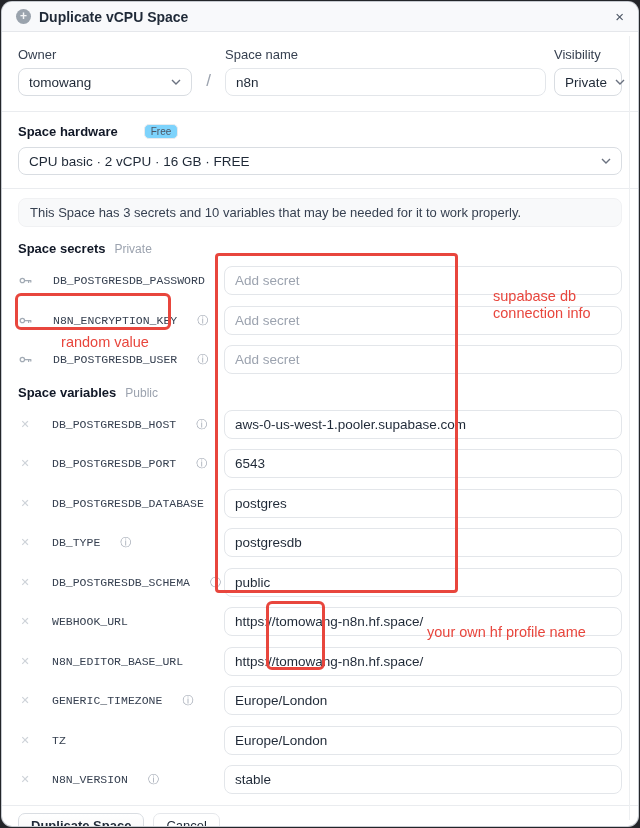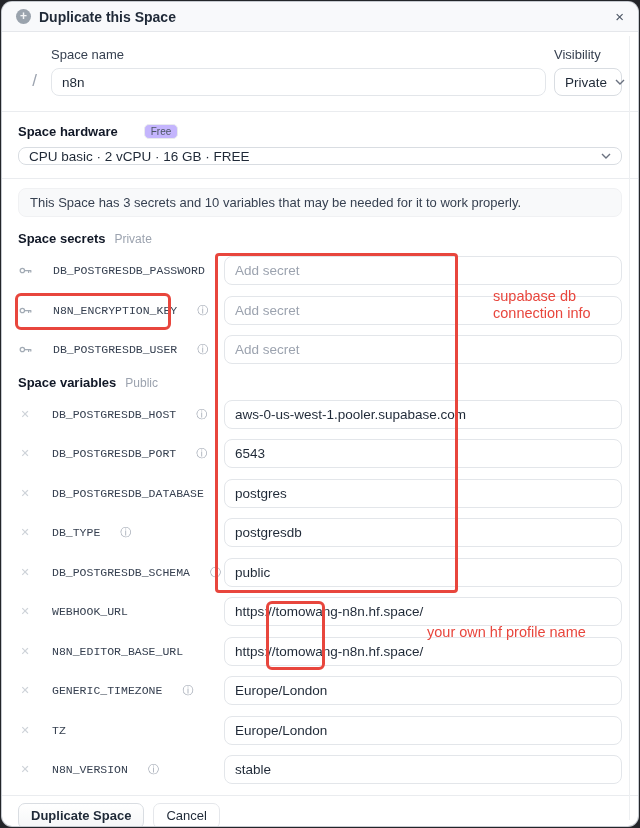--- a/index.html
+++ b/index.html
@@ -102,7 +102,7 @@
 
   <div class="modal-header">
     <span class="dup-icon">+</span>
-    <span class="modal-title">Duplicate this Space</span>
+    <span class="modal-title">Duplicate vCPU Space</span>
     <span class="close-btn">×</span>
   </div>
 

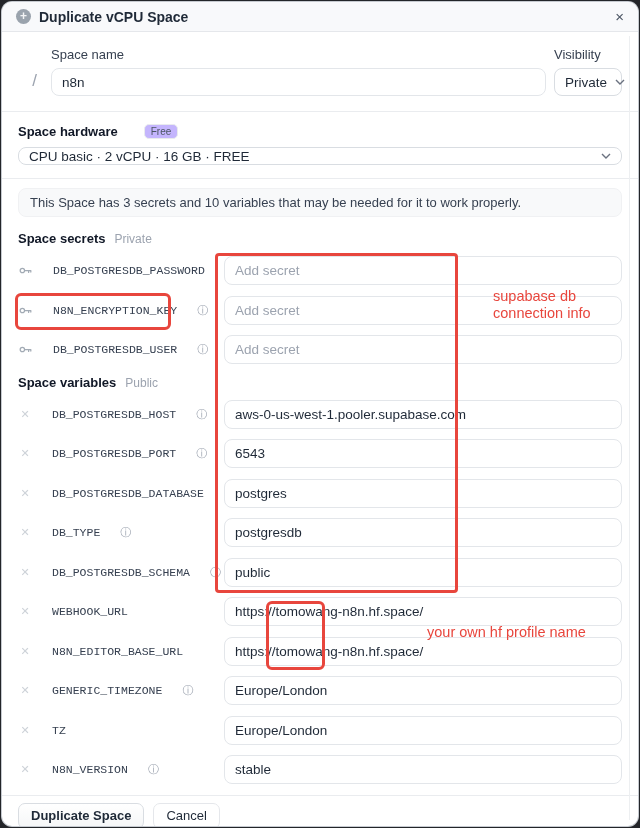--- a/index.html
+++ b/index.html
@@ -109,6 +109,15 @@
   <div class="modal-body">
 
     <div class="top-row">
+      <div class="owner-col">
+        <label class="small">Owner</label>
+        <div class="control select">
+          <span>tomowang</span>
+          <svg class="chev" width="10" height="6" viewBox="0 0 10 6">
+              <polyline points="1,1 5,5 9,1" fill="none" stroke="#6b7280" stroke-width="1.4"></polyline>
+            </svg>
+        </div>
+      </div>
       <div class="slash">/</div>
       <div class="name-col">
         <label class="small">Space name</label>

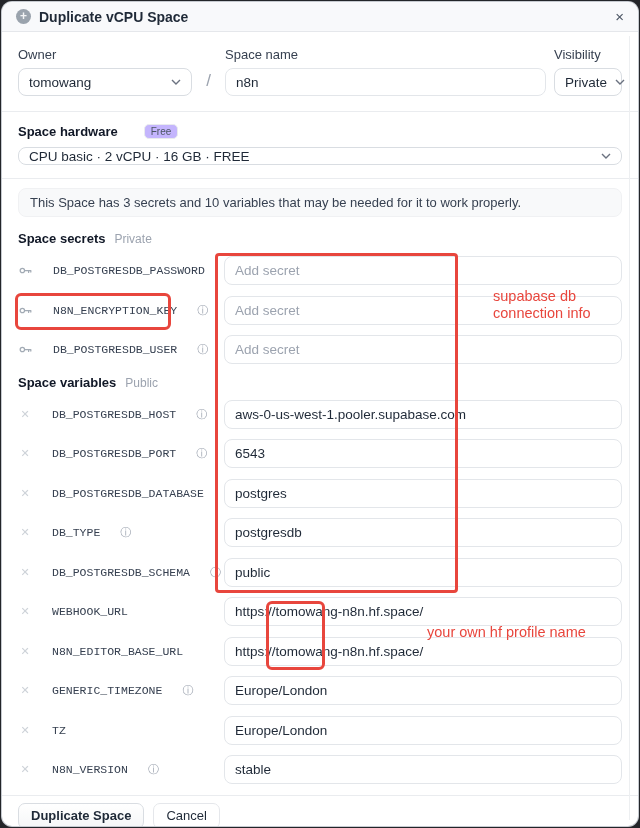--- a/index.html
+++ b/index.html
@@ -53,7 +53,7 @@
   .hw-label-row { display:flex; align-items:center; gap:26px; margin-top:12px; }
   .bold-label { font-size:13px; font-weight:700; color:#111827; }
   .free-badge {
-    font-size:10px; color:#4b5563; background:#c4b5fd;
+    font-size:10px; color:#4b5563; background:#7dd3fc;
     border:1px solid #e9ebee; border-radius:5px; padding:1px 6px;
   }
   .hw-select { margin-top:8px; height:18px; }

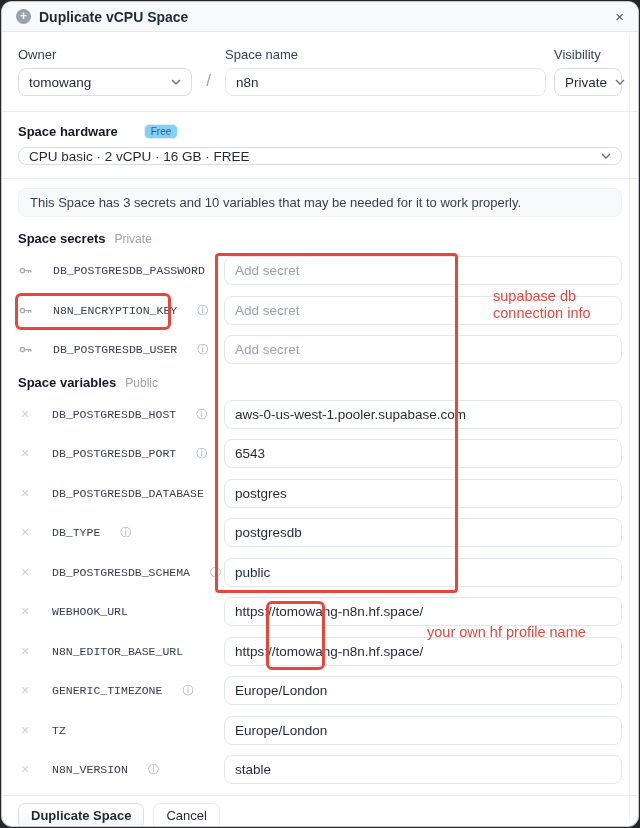--- a/index.html
+++ b/index.html
@@ -56,7 +56,7 @@
     font-size:10px; color:#4b5563; background:#7dd3fc;
     border:1px solid #e9ebee; border-radius:5px; padding:1px 6px;
   }
-  .hw-select { margin-top:8px; height:18px; }
+  .hw-select { margin-top:8px; height:28px; }
   .notice {
     margin-top:9px; background:#f8f9fa; border:1px solid #f0f1f3;
     border-radius:8px; padding:6px 11px; font-size:13px; color:#374151;

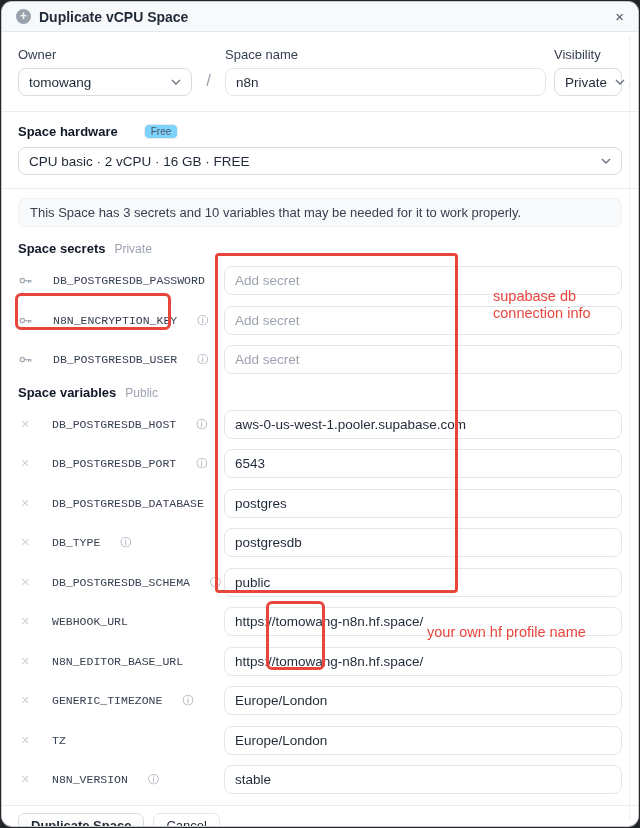--- a/index.html
+++ b/index.html
@@ -295,6 +295,7 @@
     <div class="ann-box" id="ann-big-box"></div>
     <div class="ann-box" id="ann-enc-box"></div>
     <div class="ann-box" id="ann-small-box"></div>
+    <div class="ann-text" id="ann-random">random value</div>
     <div class="ann-text" id="ann-supabase">
       <div>supabase db</div>
       <div>connection info</div>

